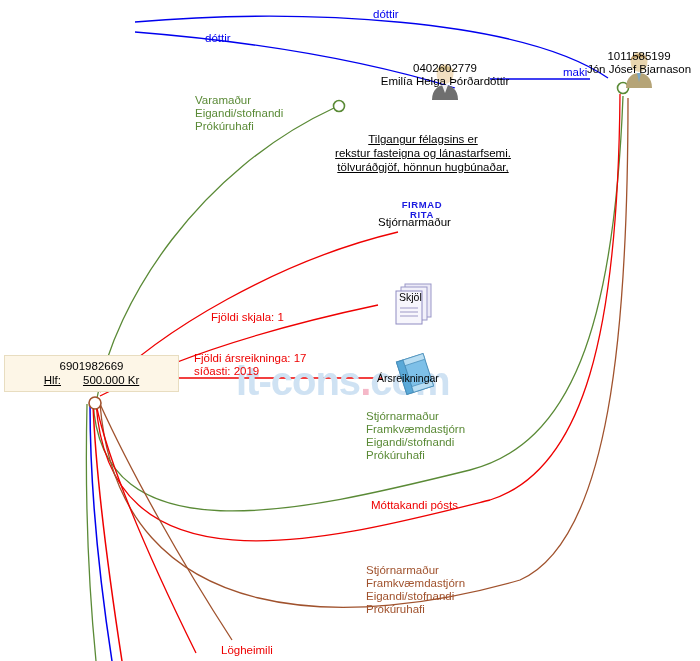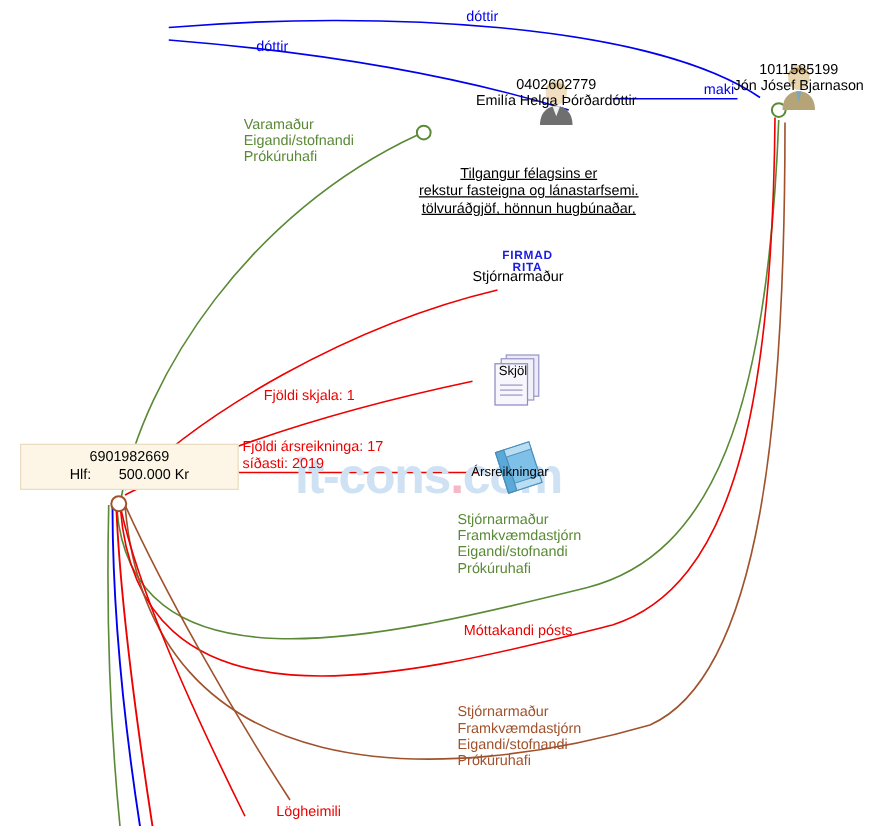--- a/index.html
+++ b/index.html
@@ -57,7 +57,6 @@
     padding: 3px 10px 4px 10px;
     white-space: nowrap;
     z-index: 4;
-    margin-left: 12px;
   }
   .company-box .row2 {
     position: relative;

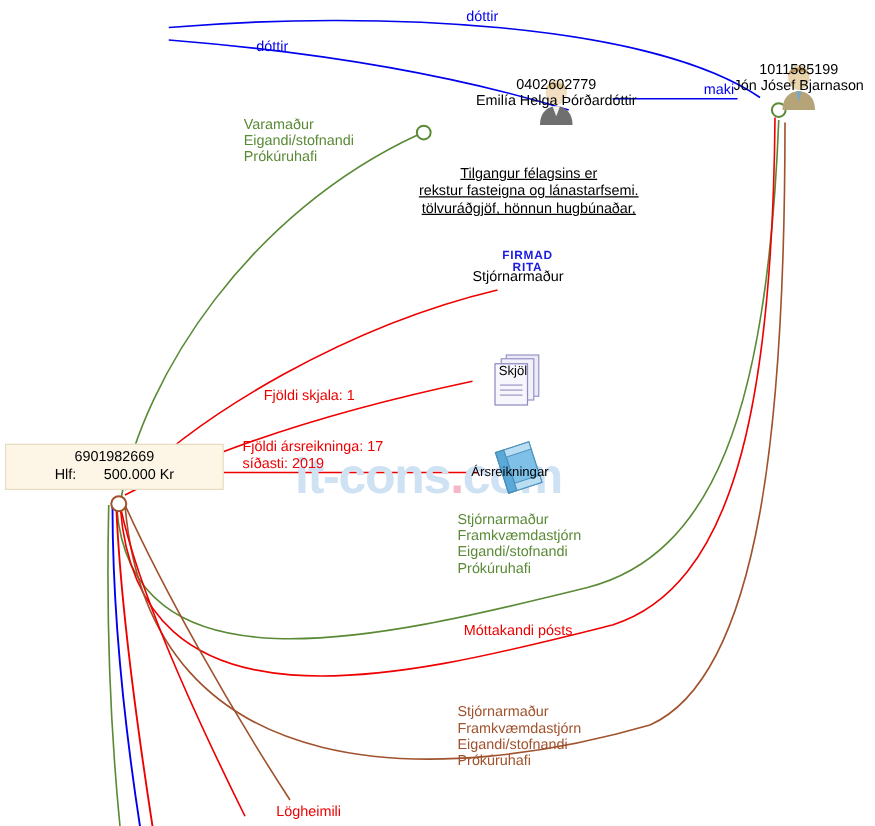--- a/index.html
+++ b/index.html
@@ -73,6 +73,7 @@
     display: flex;
     justify-content: center;
     gap: 22px;
+    text-decoration: underline;
   }
 
   

